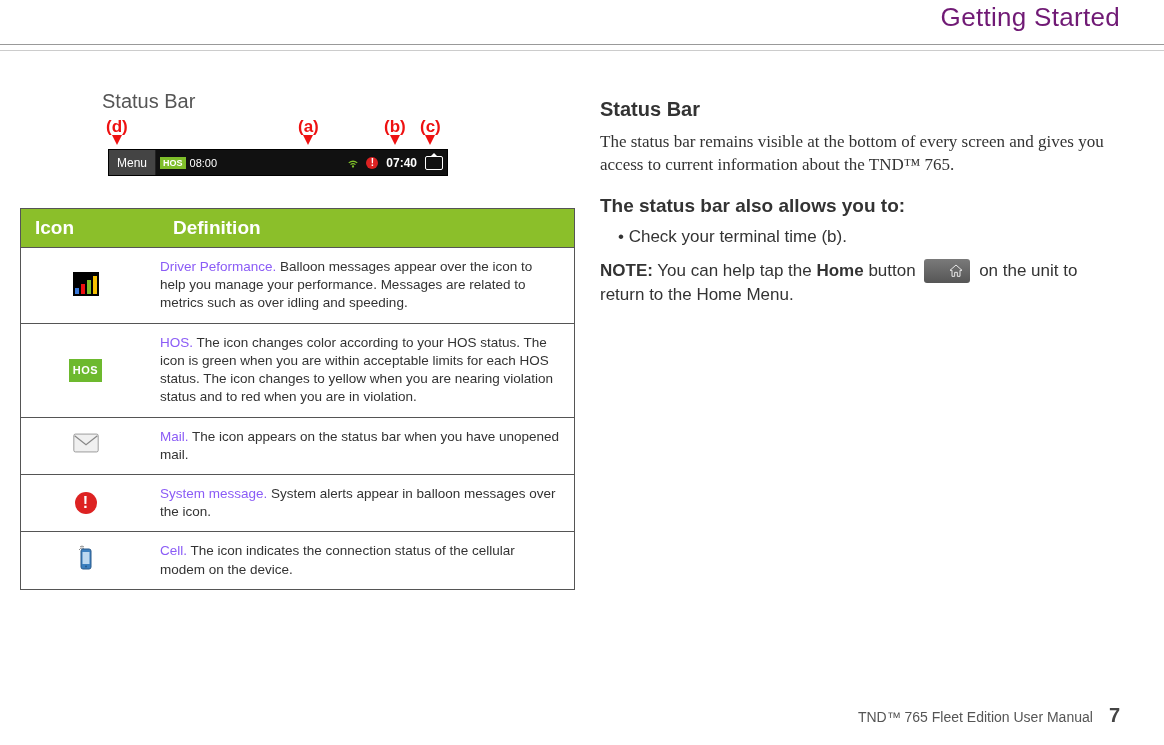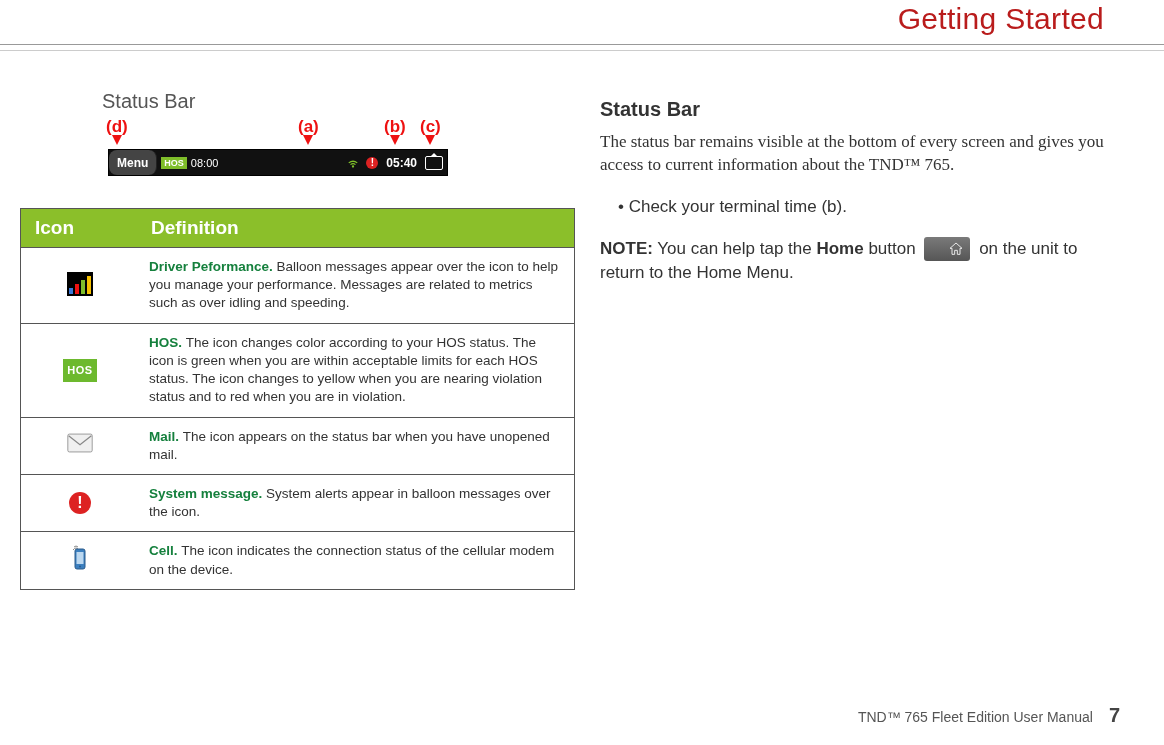--- a/index.html
+++ b/index.html
@@ -21,9 +21,9 @@
   .header-title {
     position: absolute;
     top: 2px;
-    right: 60px;
-    font-size: 30px;
-    color: #b91c1c;
+    right: 44px;
+    font-size: 26px;
+    color: #701a75;
     letter-spacing: 0.3px;
   }
   .header-rule-1 {

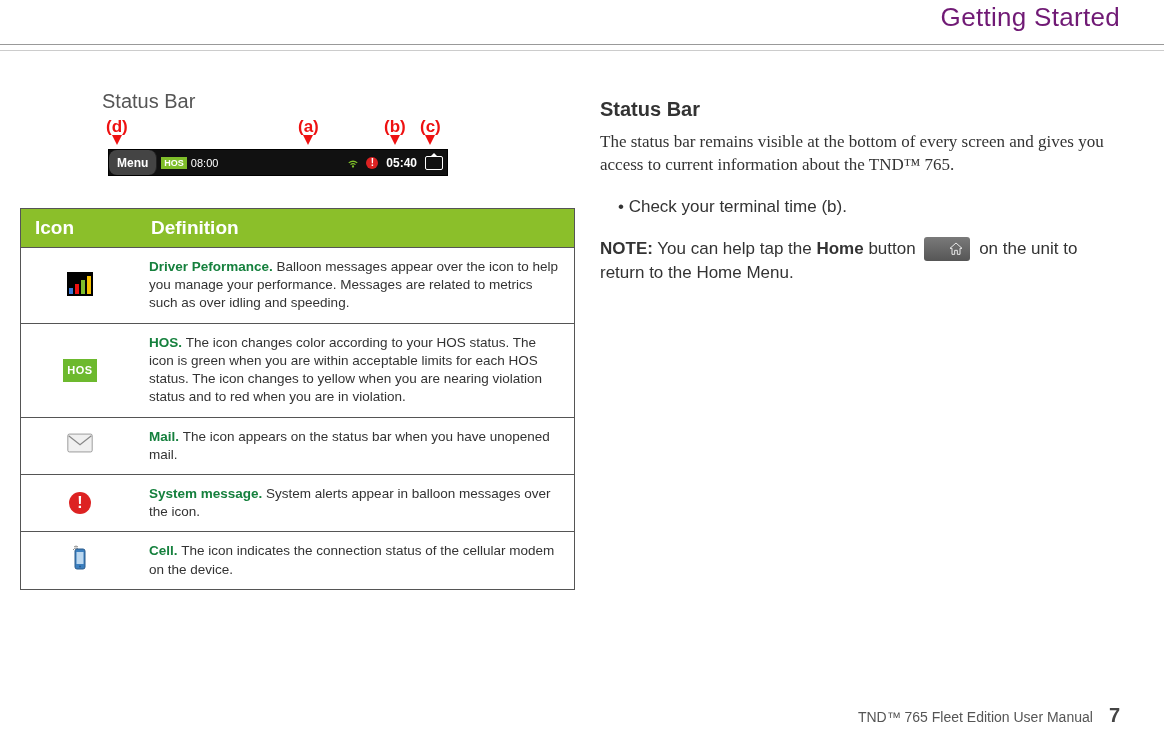--- a/index.html
+++ b/index.html
@@ -99,8 +99,7 @@
     align-items: center;
     padding: 0 8px;
     border-right: 1px solid #222;
-    font-weight: 700;
-    border-radius: 8px;
+    font-weight: 400;
   }
   .fig-hos {
     background: #7fbe2a;

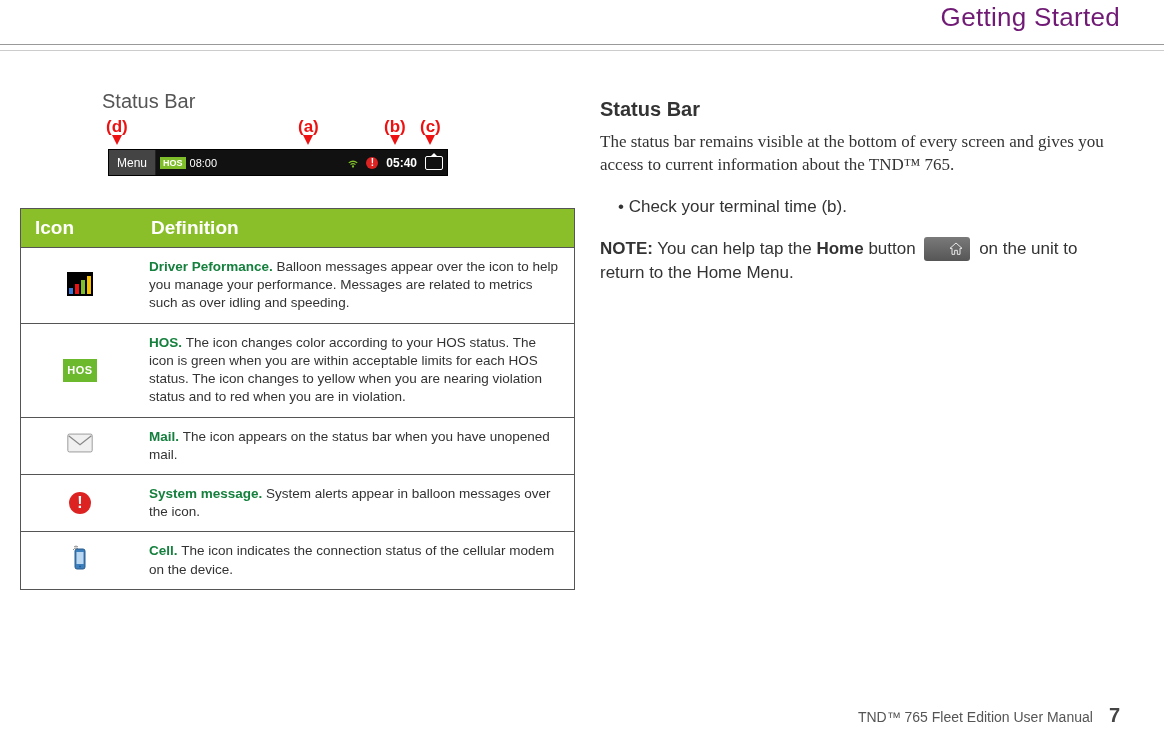--- a/index.html
+++ b/index.html
@@ -344,7 +344,7 @@
           </svg>
       </span>
       <span class="fig-warn">!</span>
-      <span class="fig-clock">05:40</span>
+      <span class="fig-clock">07:40</span>
       <span class="fig-kbd"></span>
     </div>
 

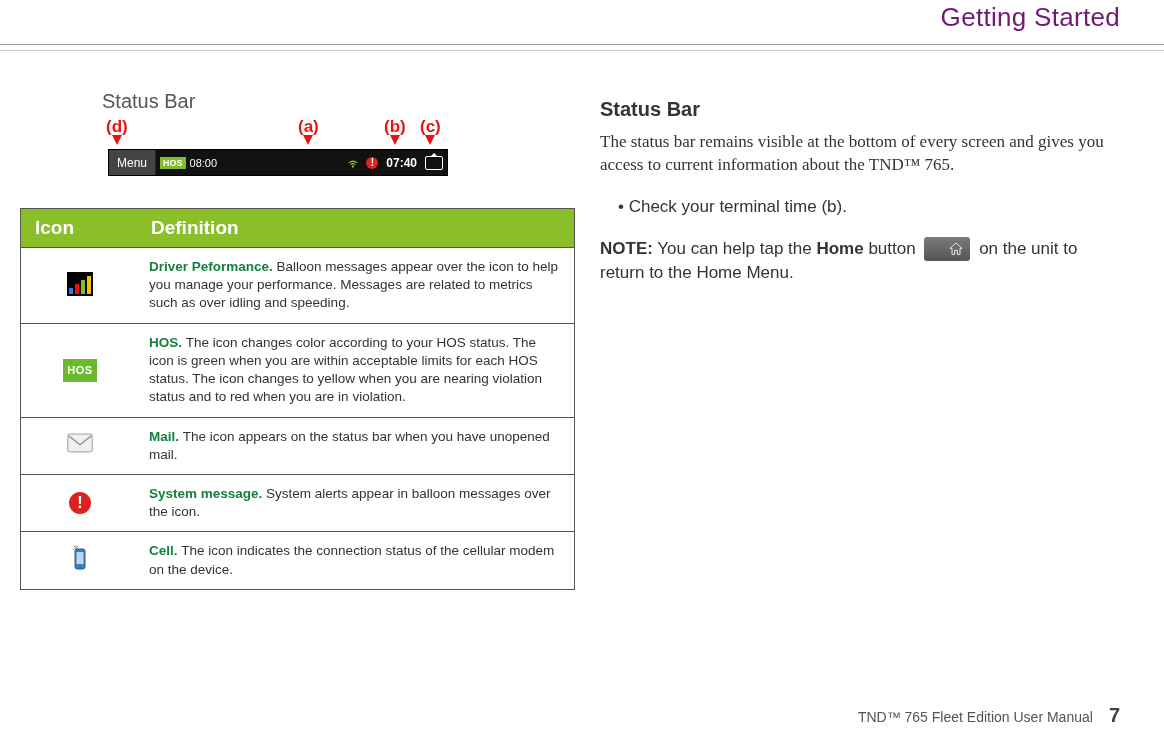--- a/index.html
+++ b/index.html
@@ -420,6 +420,7 @@
   <div class="right-col">
     <h2>Status Bar</h2>
     <p>The status bar remains visible at the bottom of every screen and gives you access to current information about the TND™ 765.</p>
+    <h3>The status bar also allows you to:</h3>
     <ul>
       <li>Check your terminal time (b).</li>
     </ul>

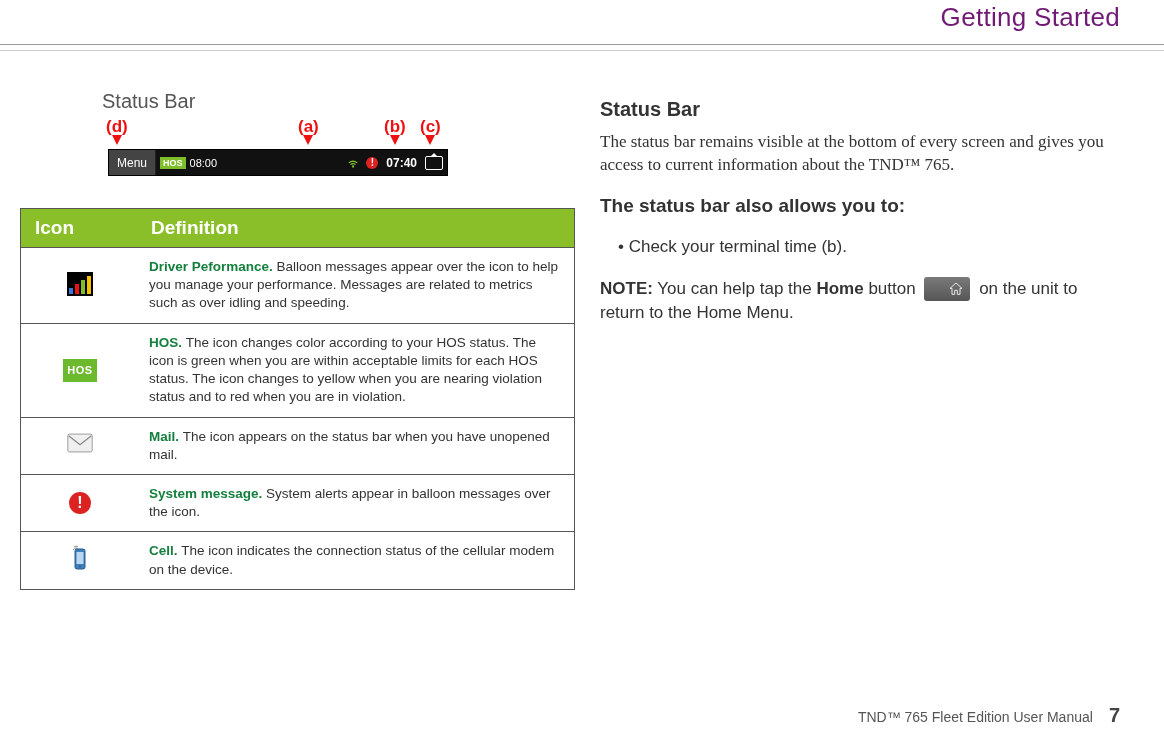--- a/index.html
+++ b/index.html
@@ -163,7 +163,7 @@
     text-align: left;
     font-size: 19px;
     font-weight: 700;
-    padding: 8px 12px;
+    padding: 8px 23px;
     border: none;
   }
   .icon-table thead th.col-icon { width: 92px; padding-left: 14px; }

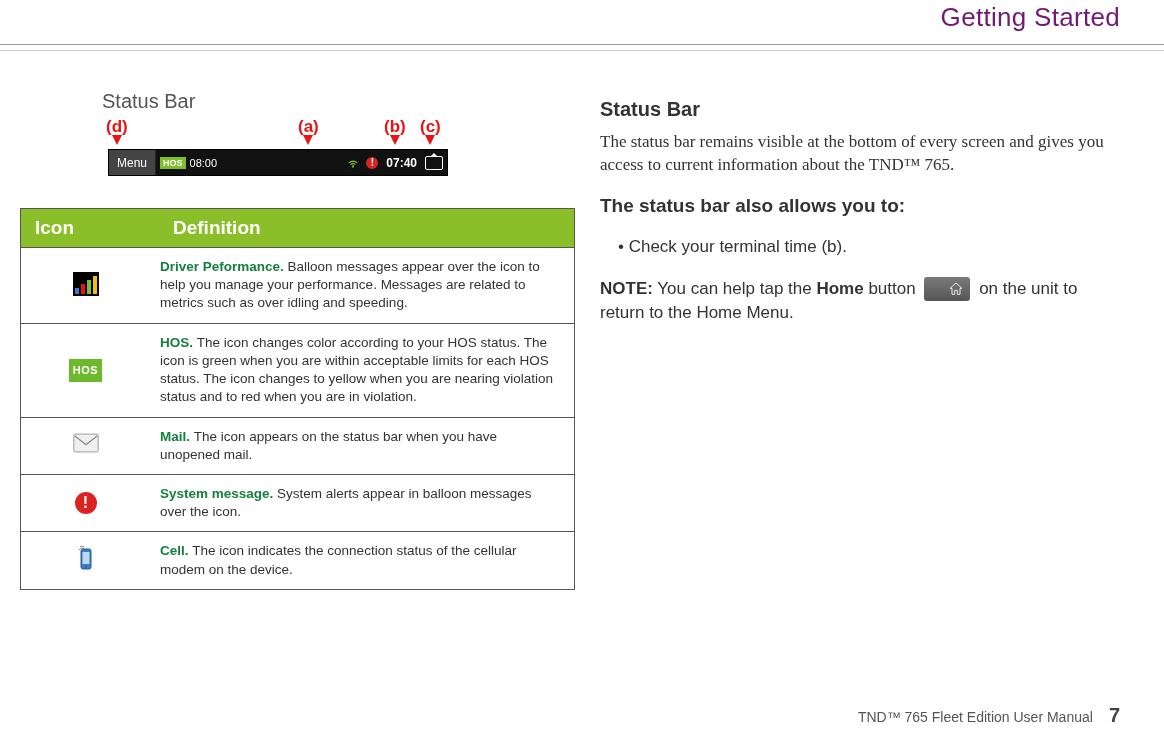--- a/index.html
+++ b/index.html
@@ -259,7 +259,7 @@
   }
   .right-col li {
     font-size: 17px;
-    margin: 20px 0;
+    margin: 10px 0;
     font-family: "Myriad Pro Condensed", "Arial Narrow", Arial, sans-serif;
   }
   .right-col li::before {

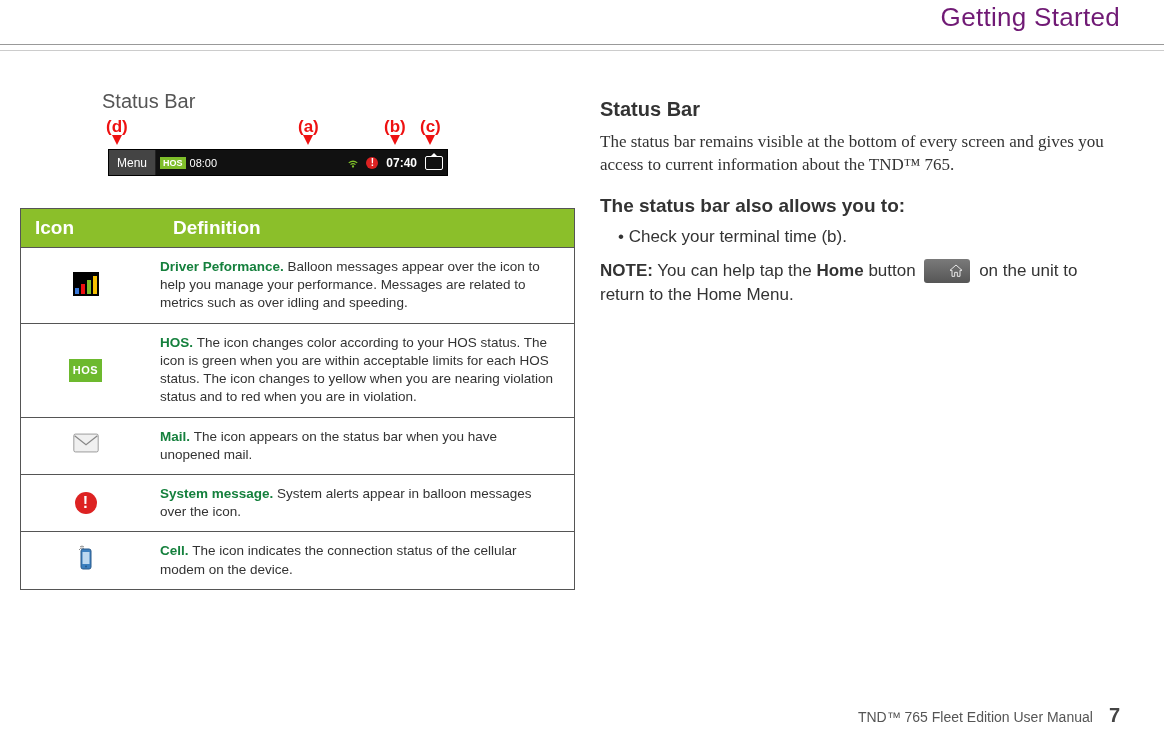--- a/index.html
+++ b/index.html
@@ -181,7 +181,7 @@
     vertical-align: middle;
     padding: 8px 4px;
   }
-  .def-title { font-weight: 700; color: #15803d; }
+  .def-title { font-weight: 400; color: #8b5cf6; }
 
   
   .ico {

